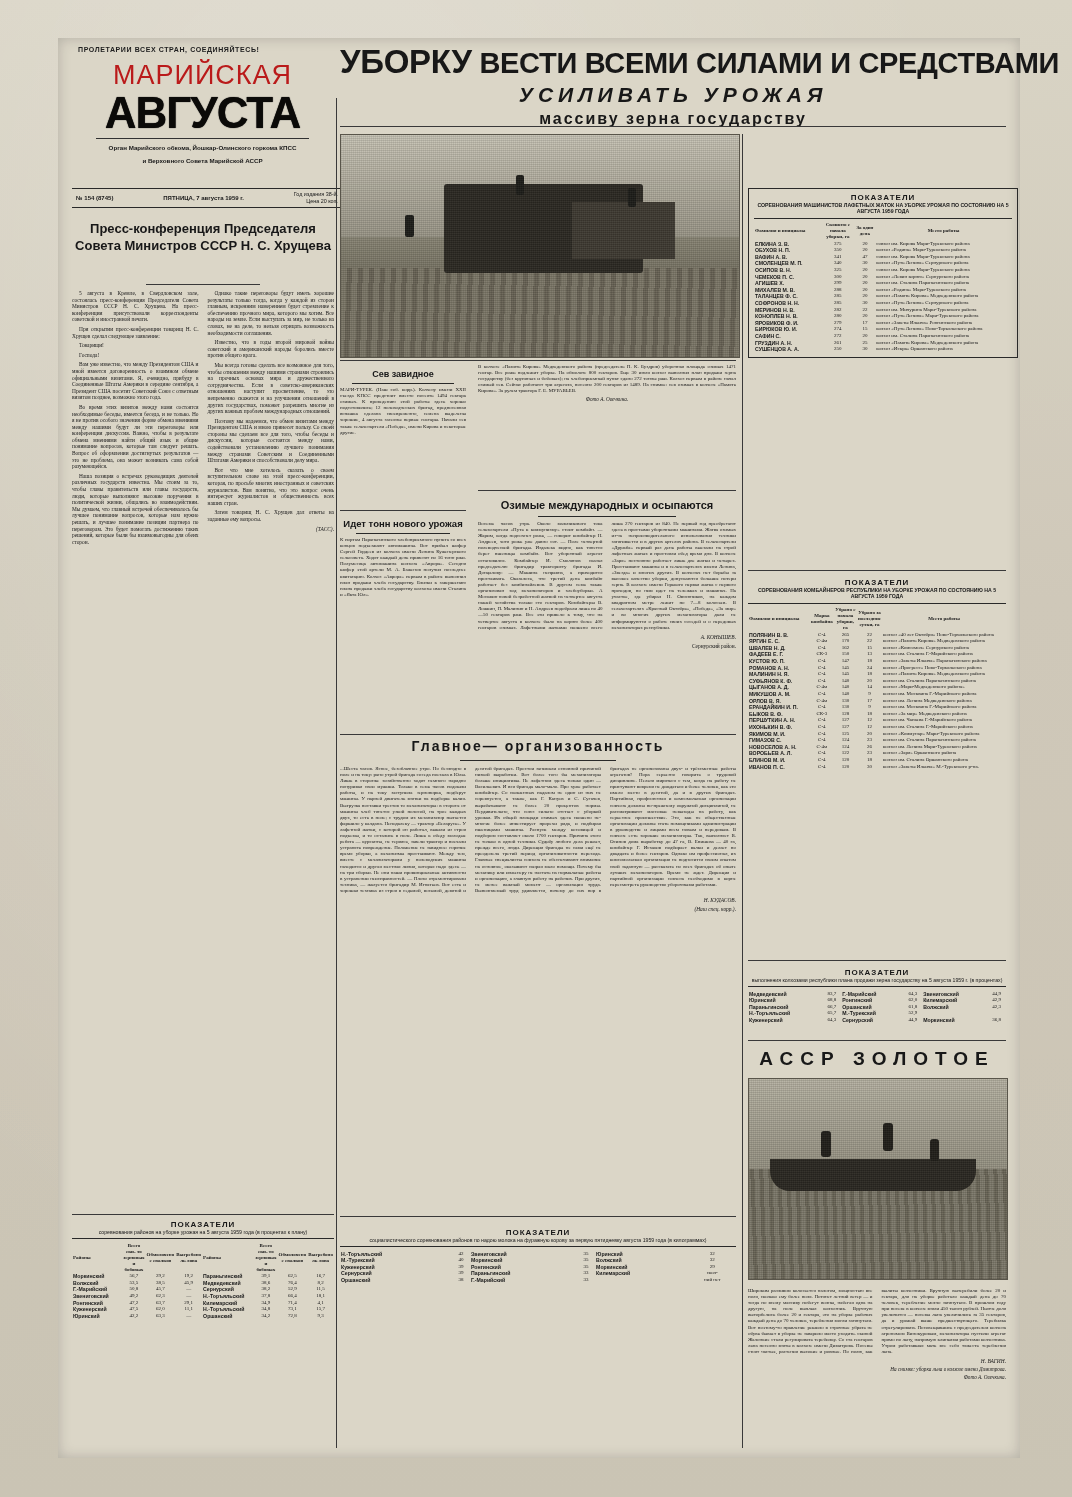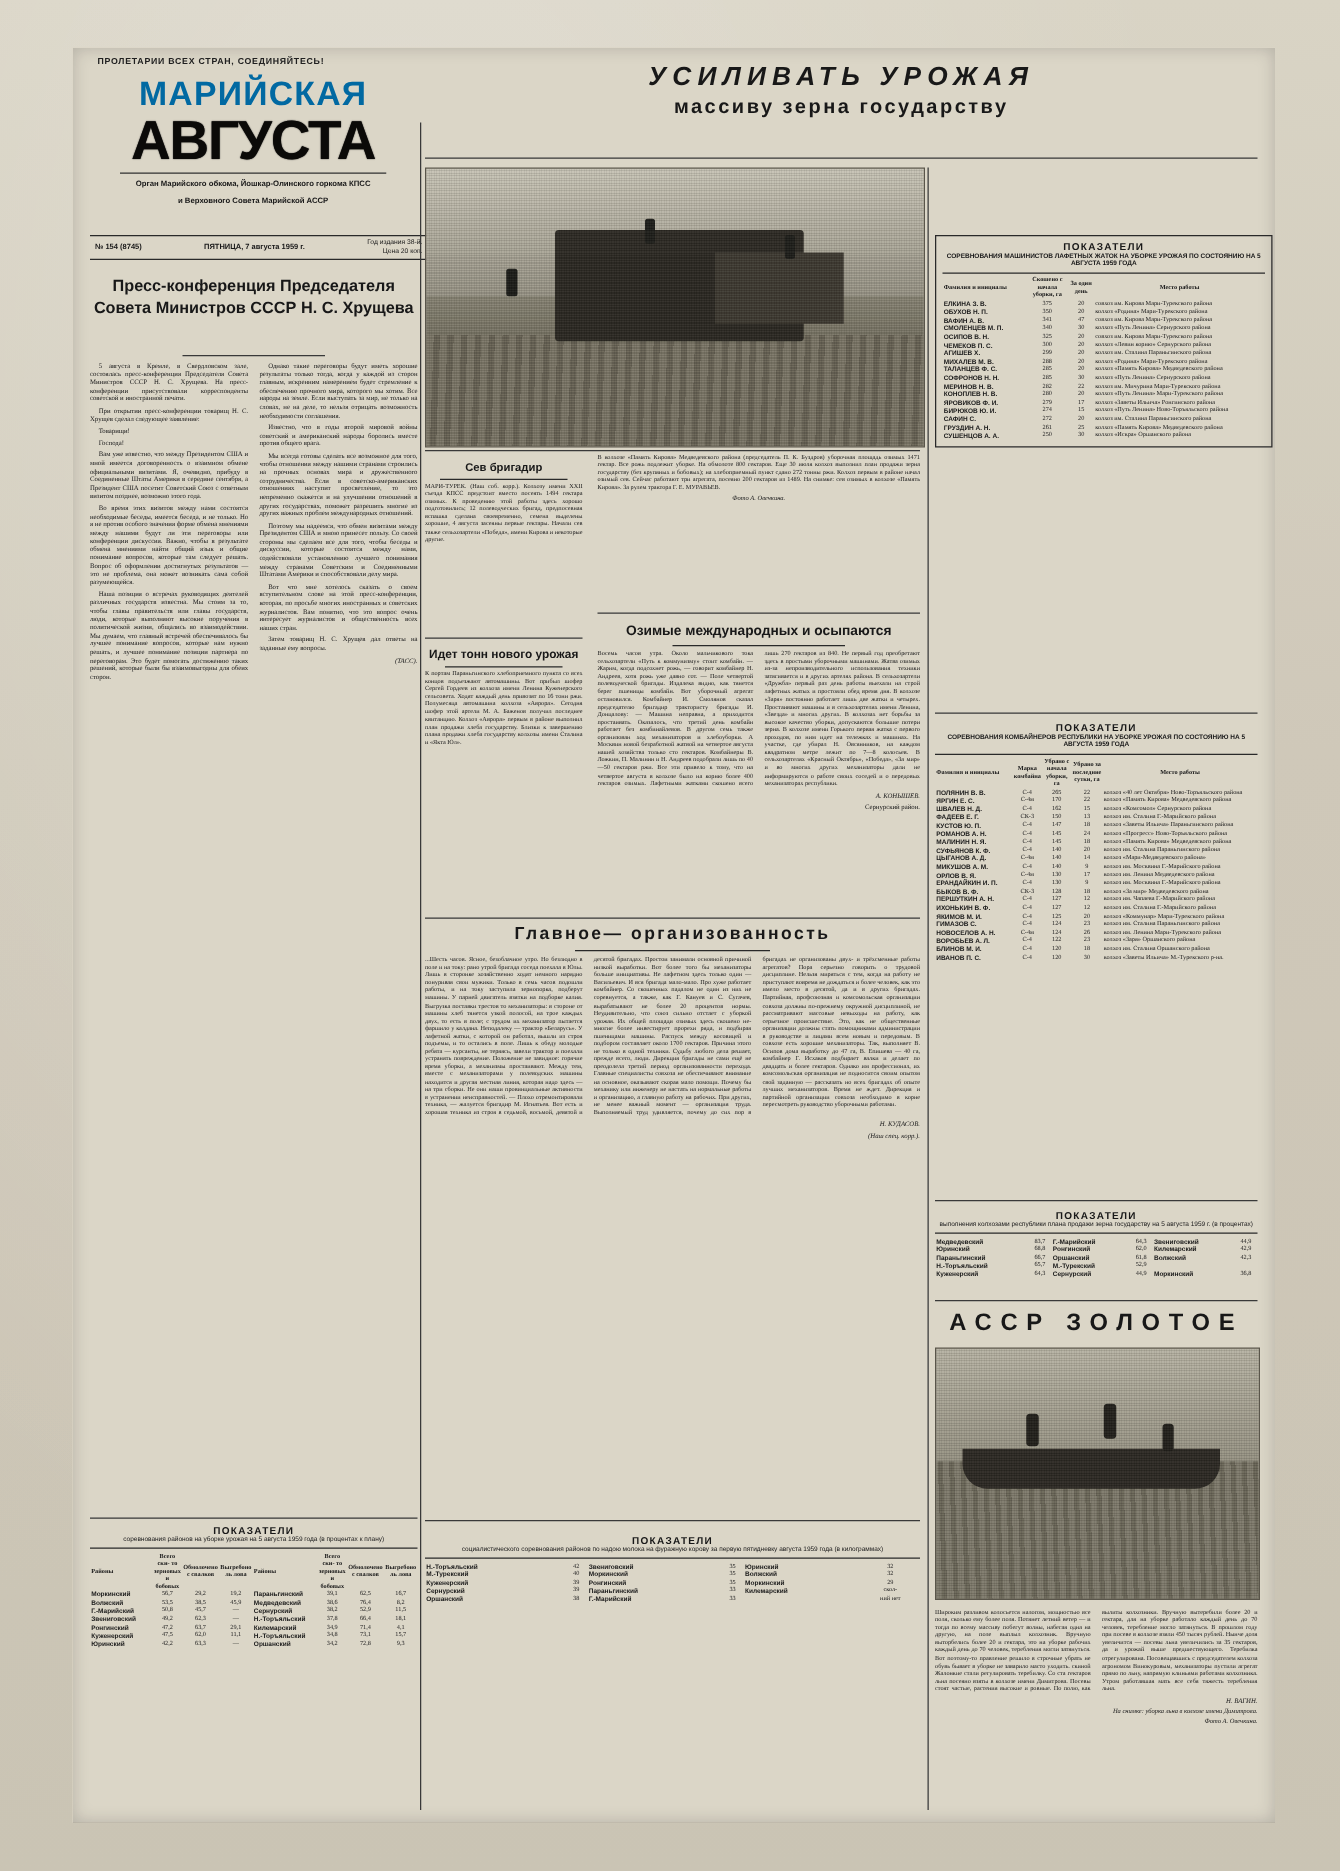--- a/index.html
+++ b/index.html
@@ -33,8 +33,8 @@
   }
   .mast{position:absolute;left:12px;top:22px;width:265px;text-align:center;}
   .mast .m1{
-    font-family:"Liberation Sans", sans-serif;font-weight:bold;
-    font-size:27px;letter-spacing:1px;color:#0369a1;
+    font-family:"Liberation Sans", sans-serif;font-weight:normal;
+    font-size:27px;letter-spacing:1px;color:#b91c1c;
   }
   .mast .m2{
     font-family:"Liberation Sans", sans-serif;font-weight:bold;

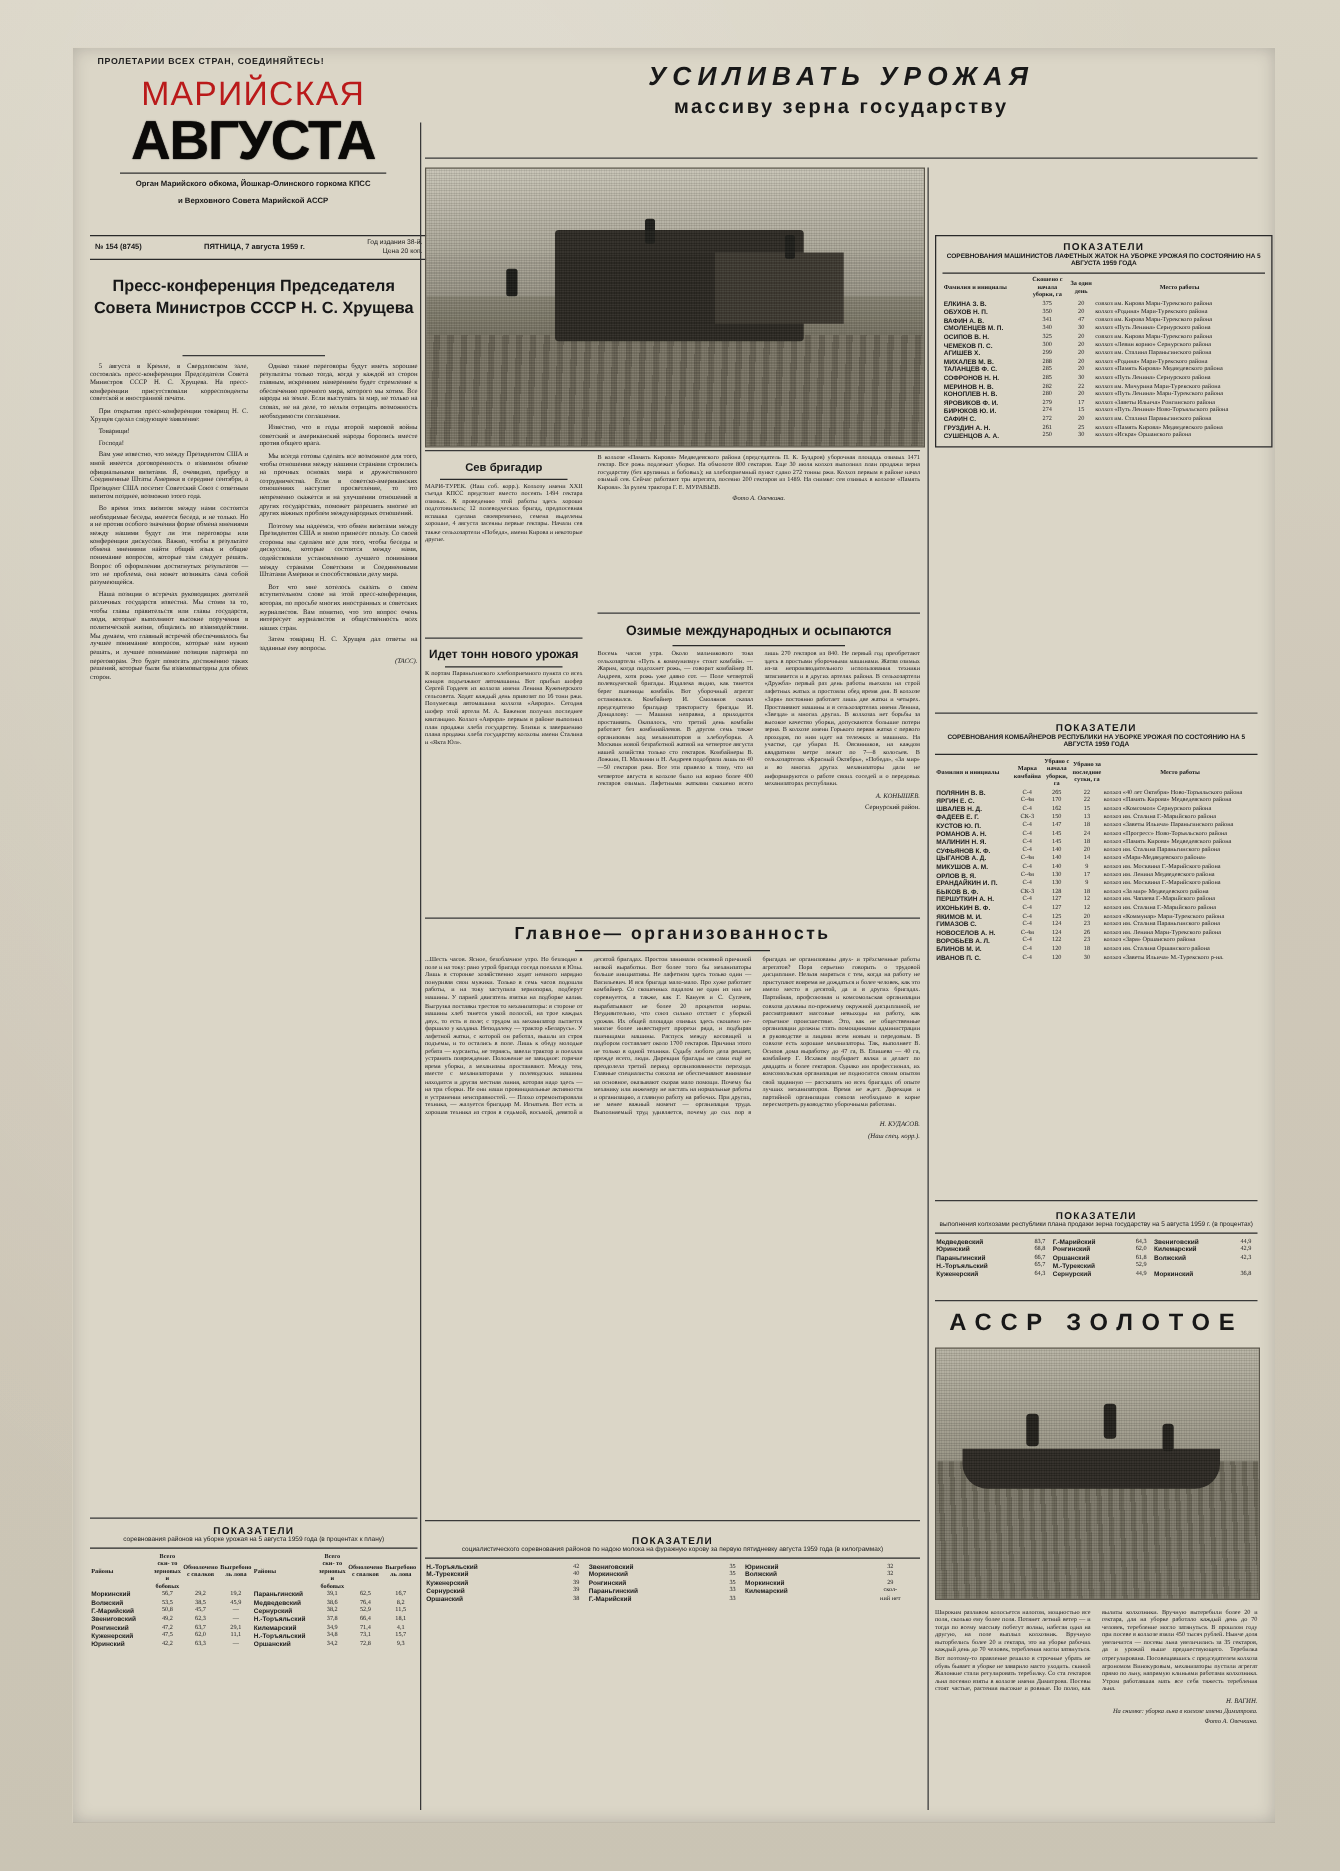--- a/index.html
+++ b/index.html
@@ -276,6 +276,10 @@
     </div>
 
     <div class="mainhead">
+      <div class="l1">
+        <span class="big">УБОРКУ</span>
+        <span>ВЕСТИ ВСЕМИ СИЛАМИ И СРЕДСТВАМИ</span>
+      </div>
       <div class="l2">УСИЛИВАТЬ УРОЖАЯ</div>
       <div class="l3">массиву зерна государству</div>
     </div>

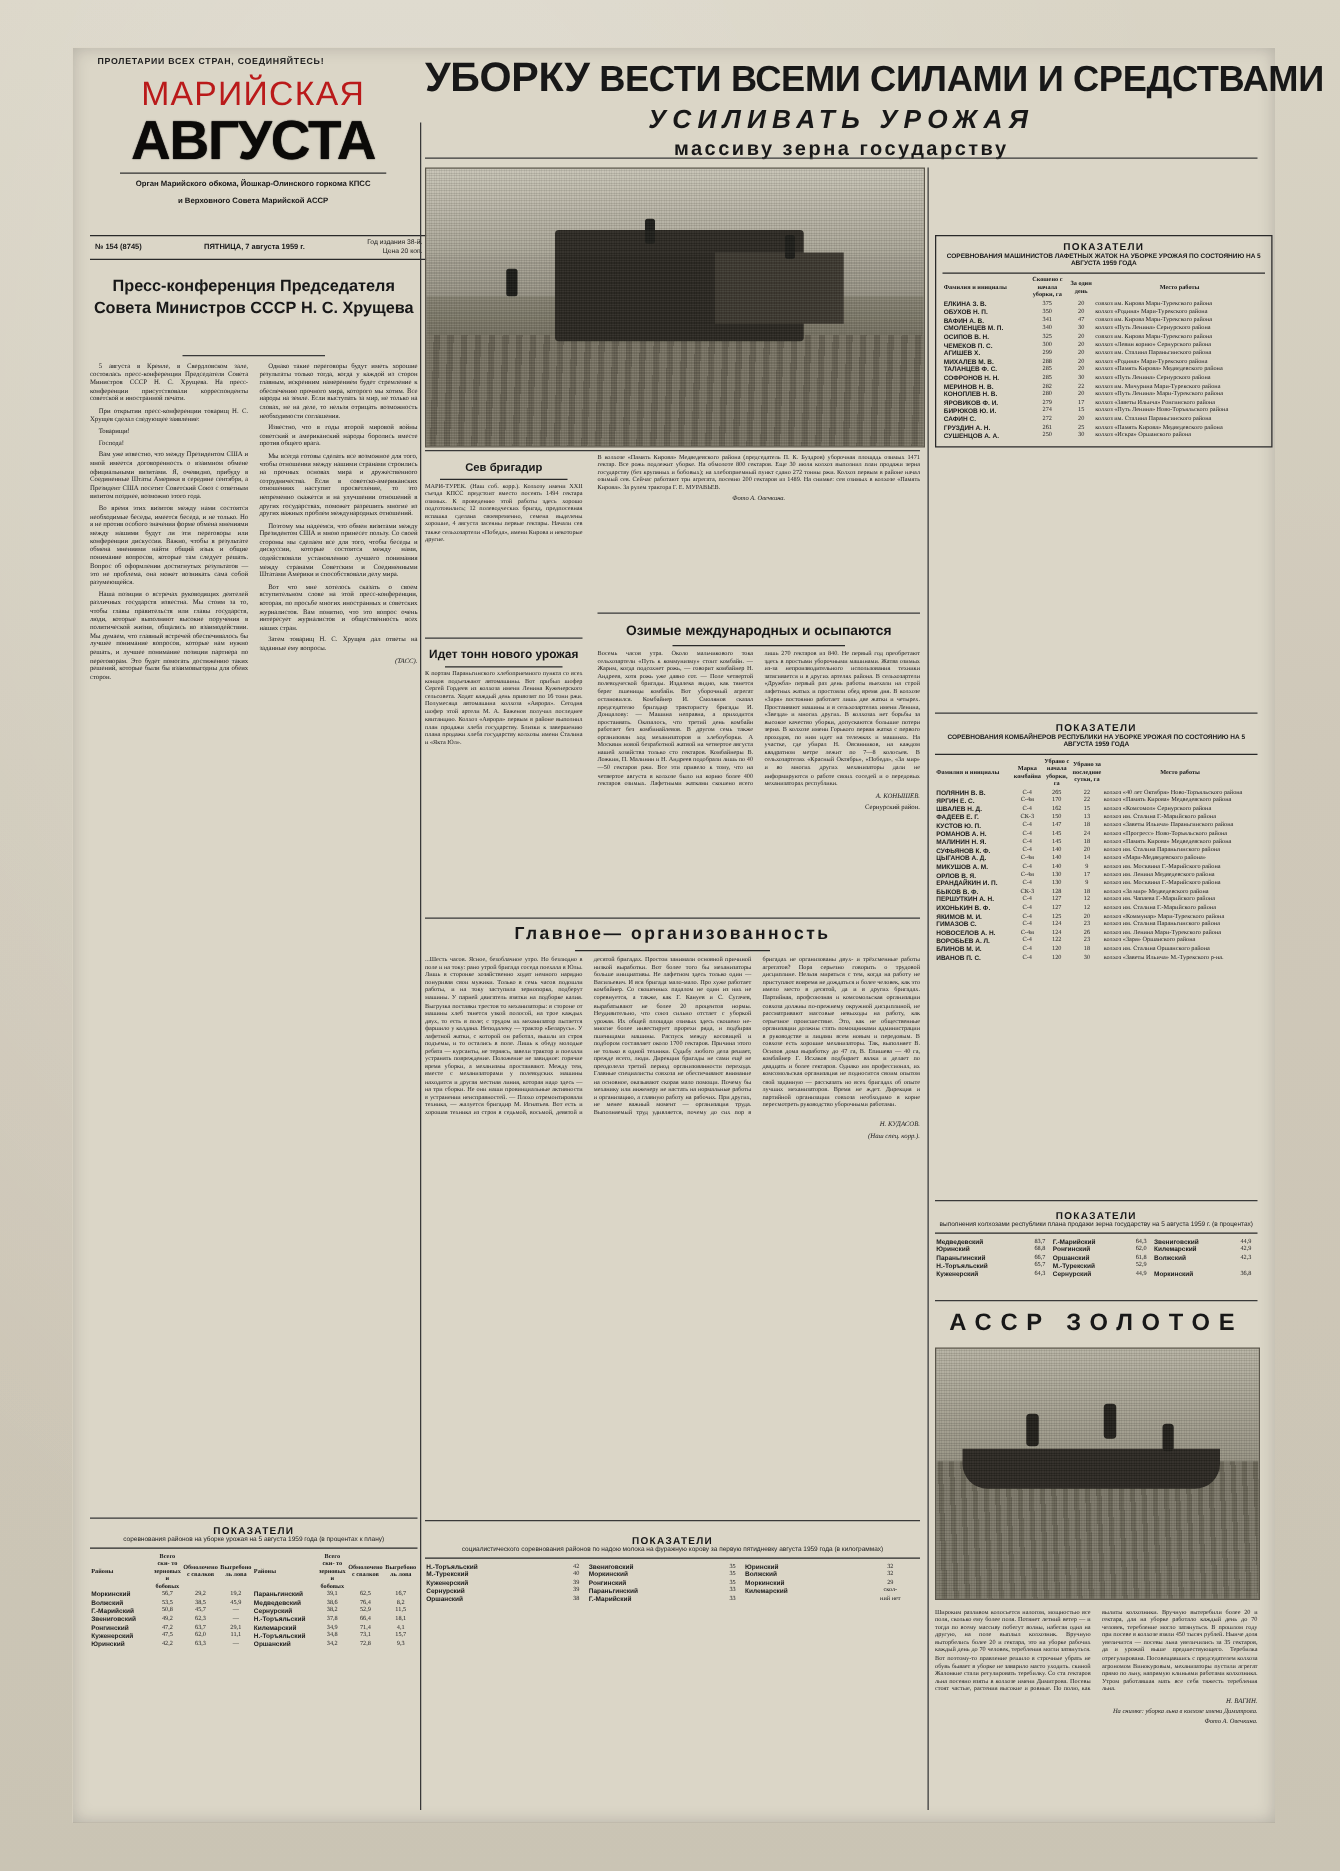--- a/index.html
+++ b/index.html
@@ -297,7 +297,7 @@
     </div>
 
     <div class="col" style="left:282px;top:330px;width:126px;">
-      <div class="subhead2">Сев бригадир</div>
+      <div class="subhead2">Сев завидное</div>
       <div class="hline" style="position:static;border-top:1px solid #2b2b2b;margin:3px 12px;"></div>
       <div class="micro">МАРИ-ТУРЕК. (Наш соб. корр.). Колхозу имени XXII съезда КПСС предстоит вместо посеять 1494 гектара озимых. К проведению этой работы здесь хорошо подготовились; 12 полеводческих бригад, предпосевная вспашка сделана своевременно, семена выделены хорошие, 4 августа засеяны первые гектары. Начали сев также сельхозартели «Победа», имени Кирова и некоторые другие.</div>
     </div>

